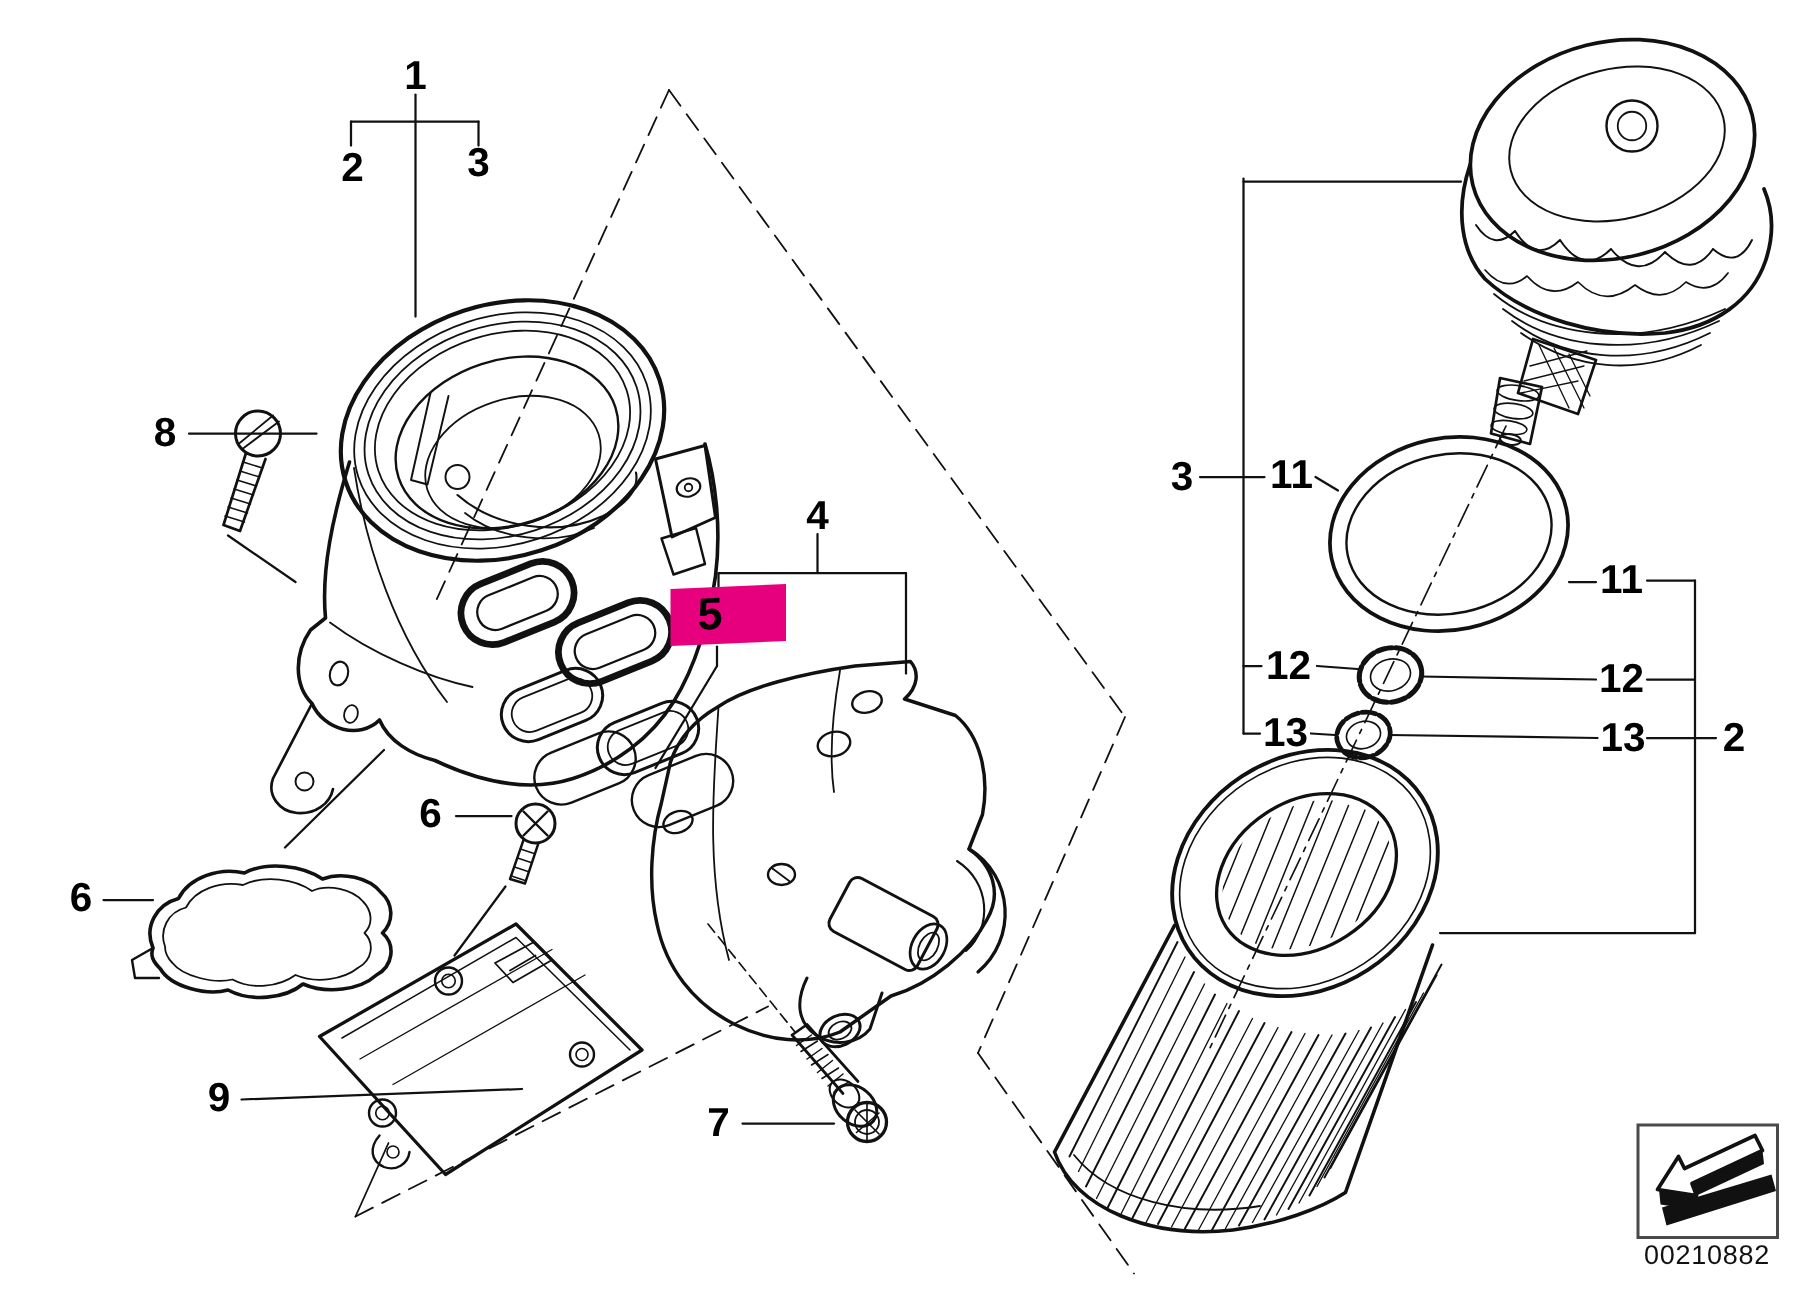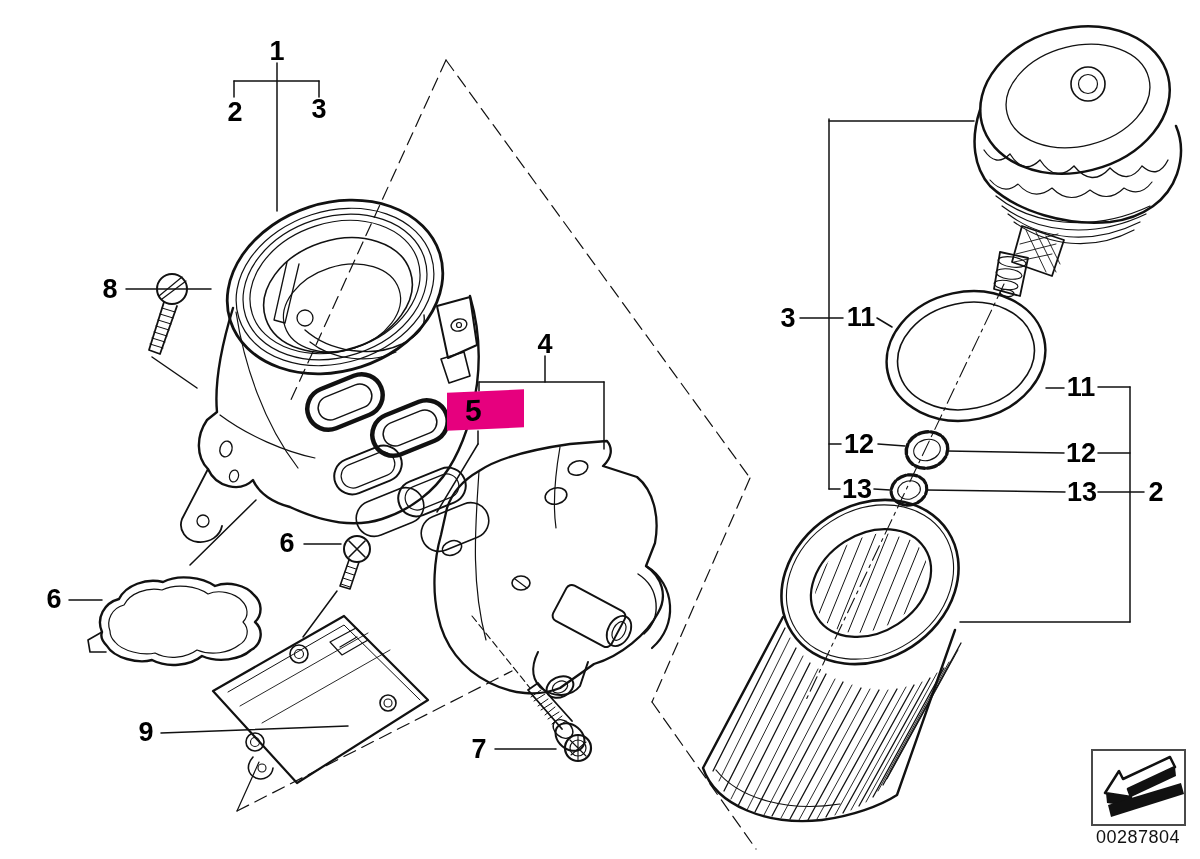--- a/index.html
+++ b/index.html
@@ -287,7 +287,7 @@
       <polygon points="77,6 30,28 26,20 12,42 38,46 35,38 82,16" fill="#fff" stroke="#111" stroke-width="2.5" stroke-linejoin="round"></polygon>
     </svg>
   </div>
-  <div class="code-text">00287804</div>
+  <div class="code-text">00210882</div>
 
 </div>
 

